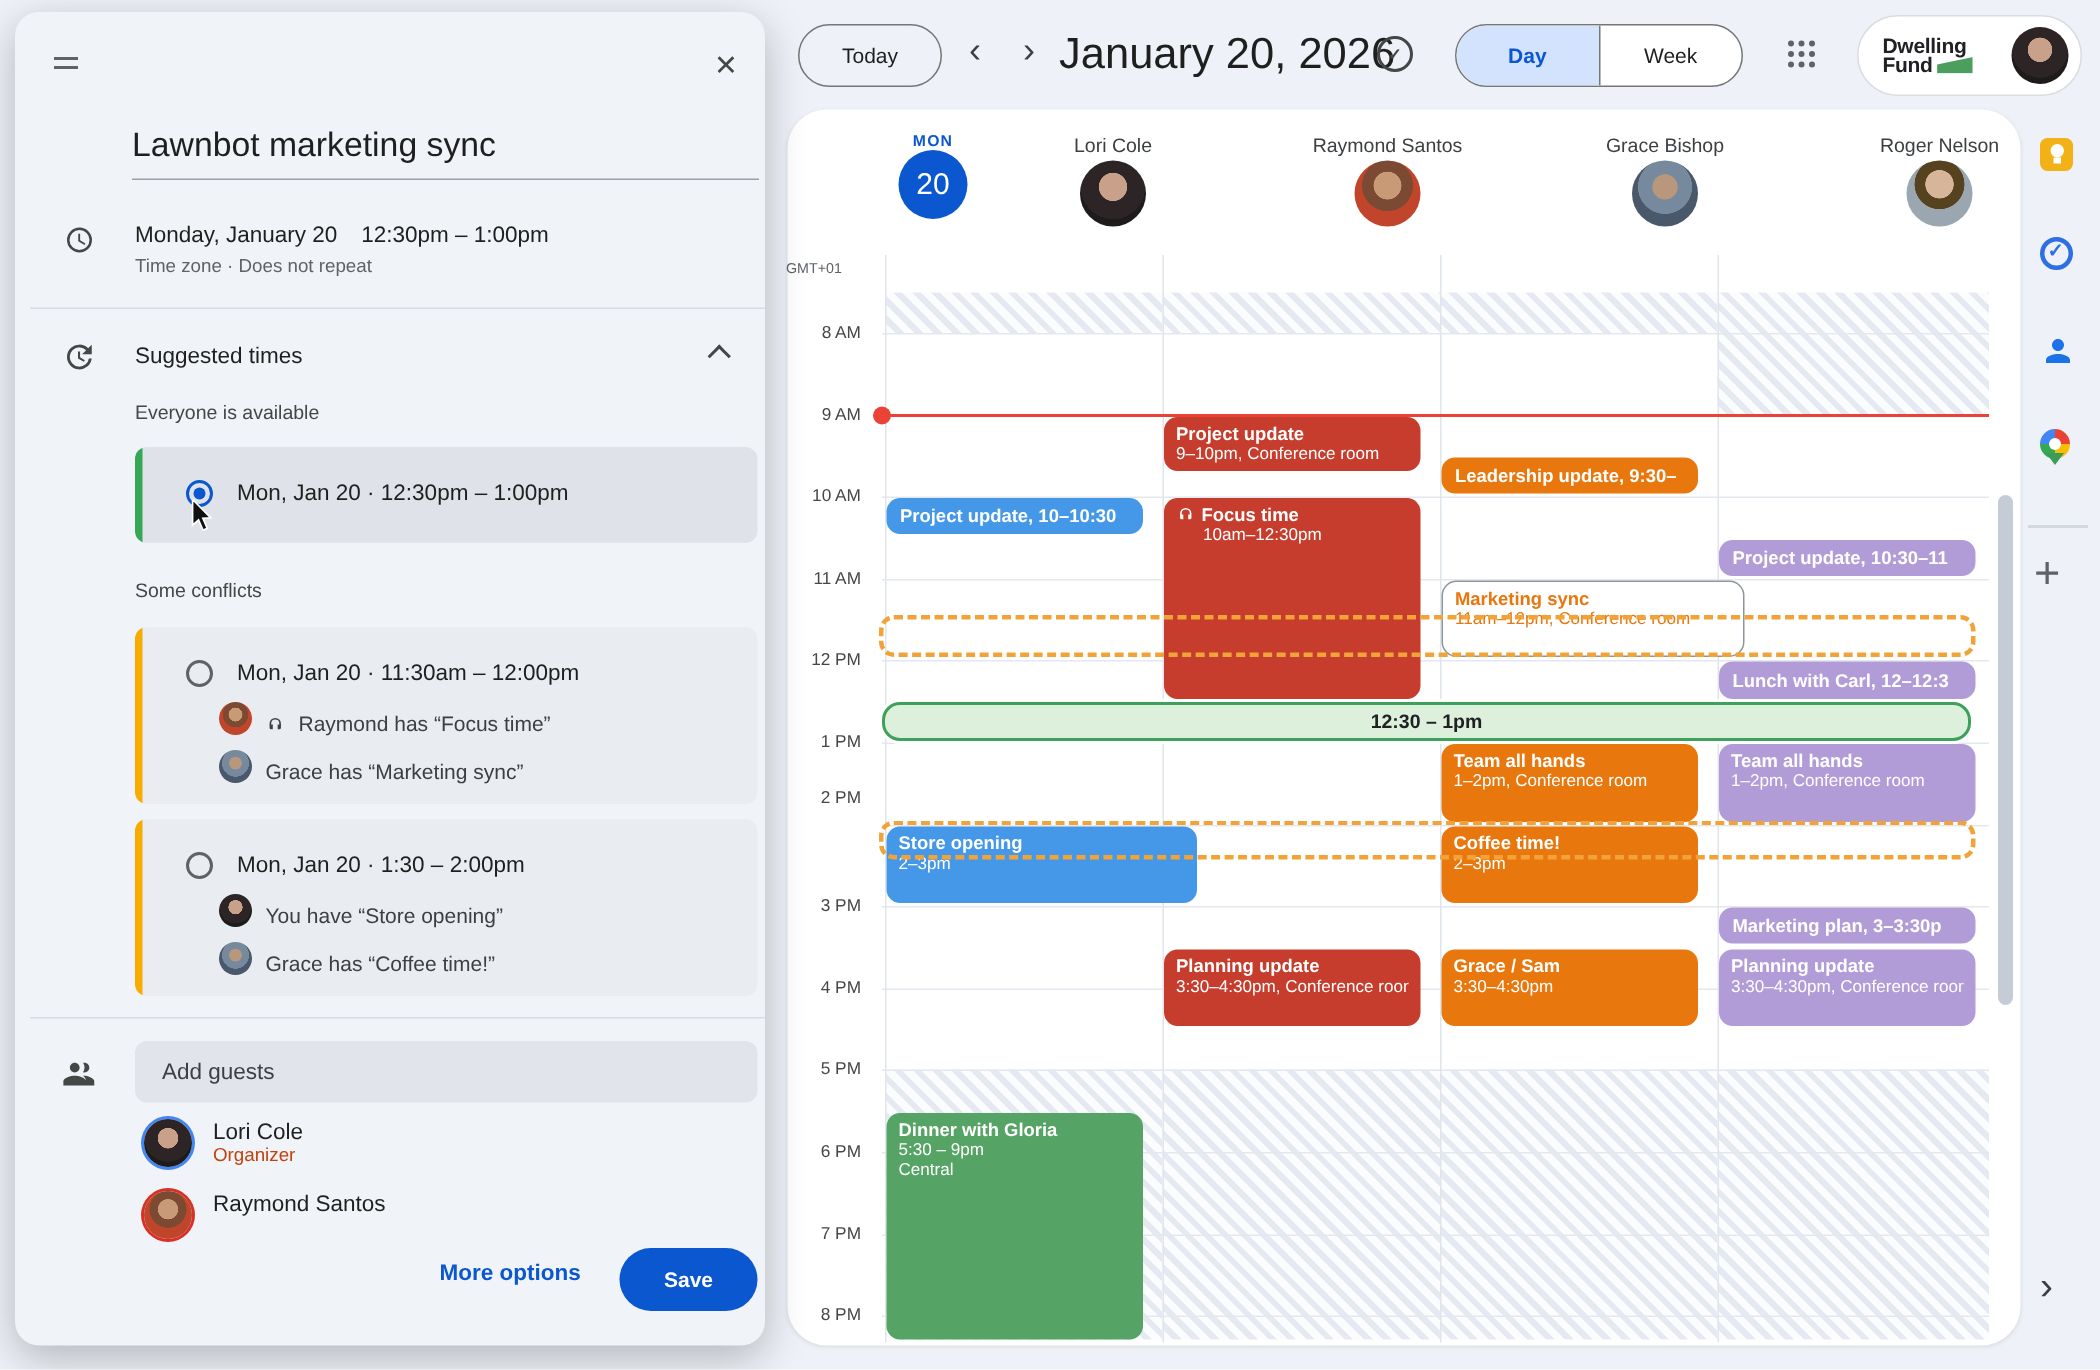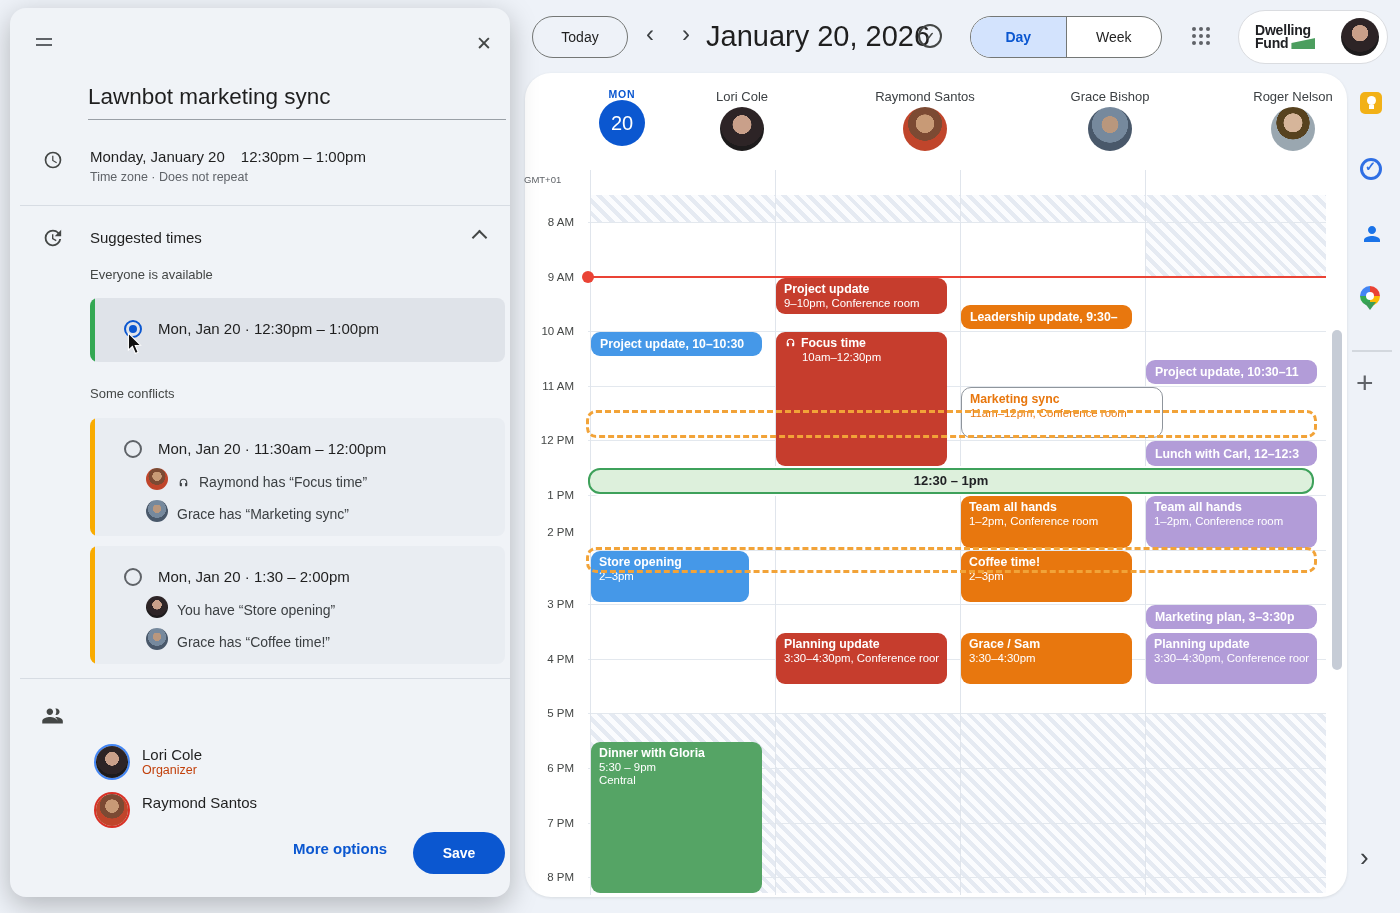--- a/index.html
+++ b/index.html
@@ -213,7 +213,7 @@
       <div class="person-name" style="position: absolute; left: 1223px; top: 89px; z-index: 3;">Roger Nelson</div>
       <div class="avatar av-roger" style="position: absolute; left: 1271px; top: 107px; width: 44px; height: 44px; z-index: 3;"></div>
       <div class="ev ev-blue pill" style="position: absolute; left: 591px; top: 332.2px; width: 171px; height: 24.3px;">Project update, 10–10:30</div>
-      <div class="ev ev-blue" style="position: absolute; left: 591px; top: 550.6px; width: 158px; height: 51.6px;">
+      <div class="ev ev-blue" style="position: absolute; left: 591px; top: 550.6px; width: 207px; height: 51.6px;">
         <div class="t">Store opening</div>
         <div class="s">2–3pm</div>
       </div>

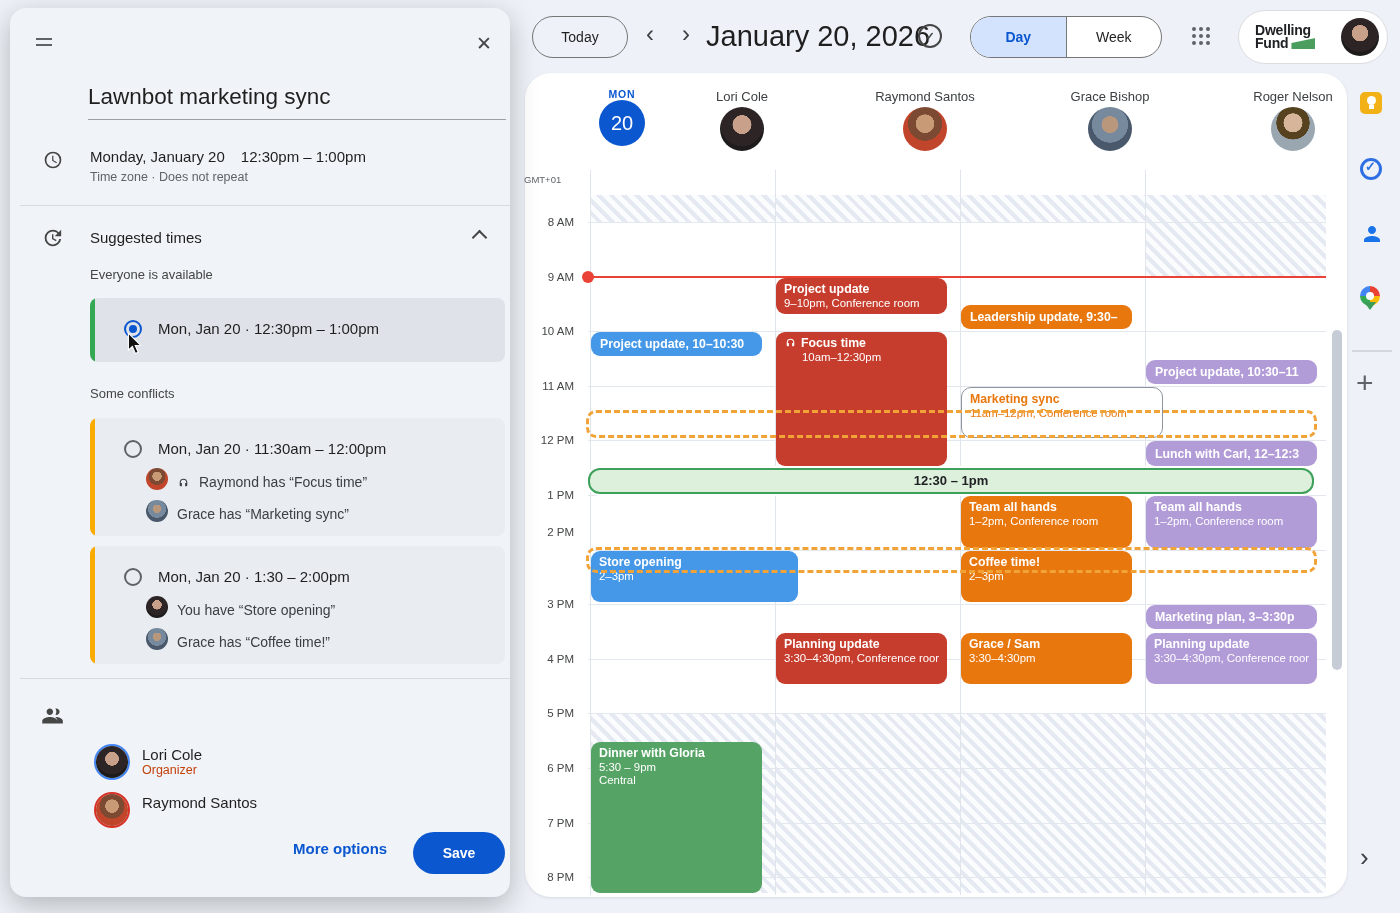--- a/index.html
+++ b/index.html
@@ -343,6 +343,7 @@
     <svg class="ic abs" style="left:29px;top:695px" width="26" height="26" viewBox="0 0 24 24">
         <path fill="#444746" d="M16 11c1.66 0 2.99-1.34 2.99-3S17.66 5 16 5c-.32 0-.63.05-.91.14.57.81.91 1.79.91 2.86s-.34 2.04-.91 2.86c.28.09.59.14.91.14zm-6 0c1.66 0 2.99-1.34 2.99-3S11.66 5 10 5 7 6.34 7 8s1.34 3 3 3zm0 2c-2.33 0-7 1.17-7 3.5V19h14v-2.5c0-2.33-4.67-3.5-7-3.5zm6 0c-.29 0-.62.02-.97.05 1.16.84 1.97 1.97 1.97 3.45V19h5v-2.5c0-2.33-4.67-3.5-6-3.5z"></path>
       </svg>
+    <input class="abs guest-input" placeholder="Add guests" style="">
     <div id="guests-layer">
         <div class="abs guest-row" style="left: 86px; top: 738px; display: flex; gap: 14px; align-items: flex-start;">
           <span class="avatar av-lori" style="width:32px;height:32px;box-shadow:0 0 0 2px #4285f4"></span>

